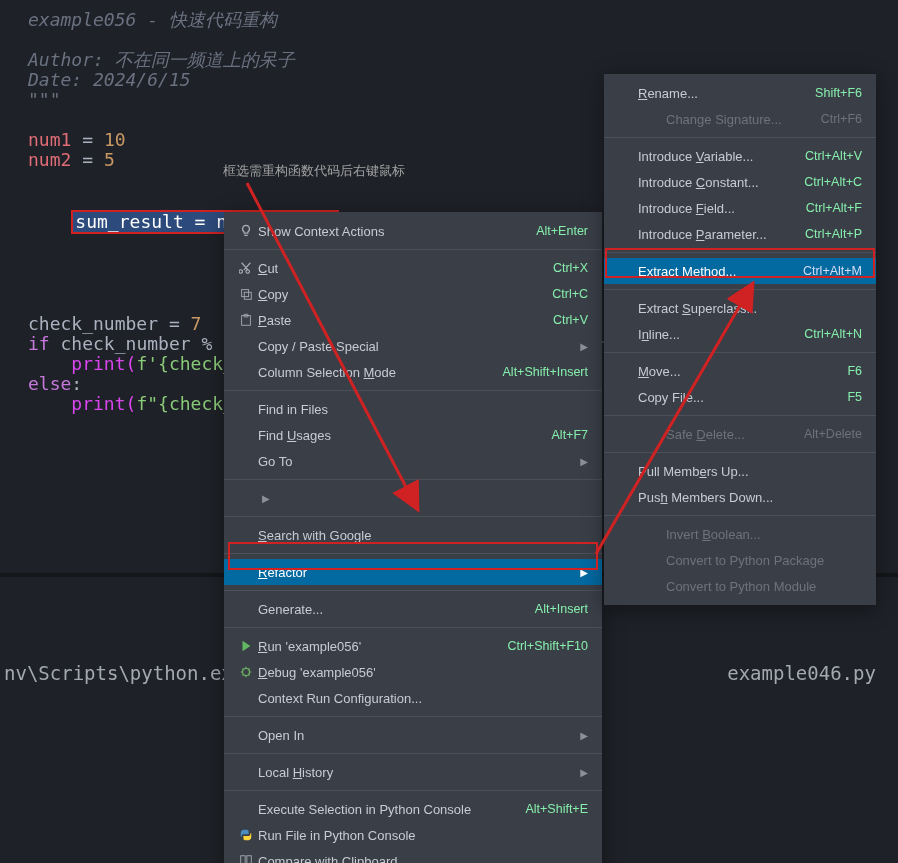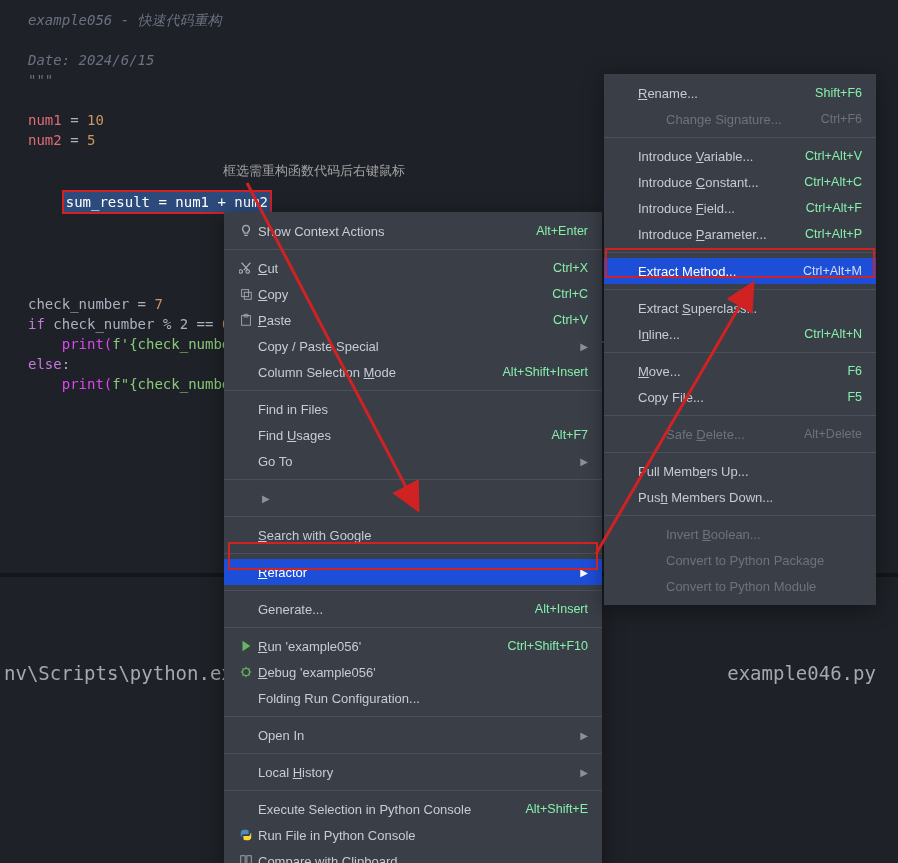--- a/index.html
+++ b/index.html
@@ -18,7 +18,7 @@
     left: 28px;
     top: 10px;
     font-family: "Consolas", monospace;
-    font-size: 14px;
+    font-size: 18px;
     line-height: 20px;
   }
   .code-line { white-space: pre; }

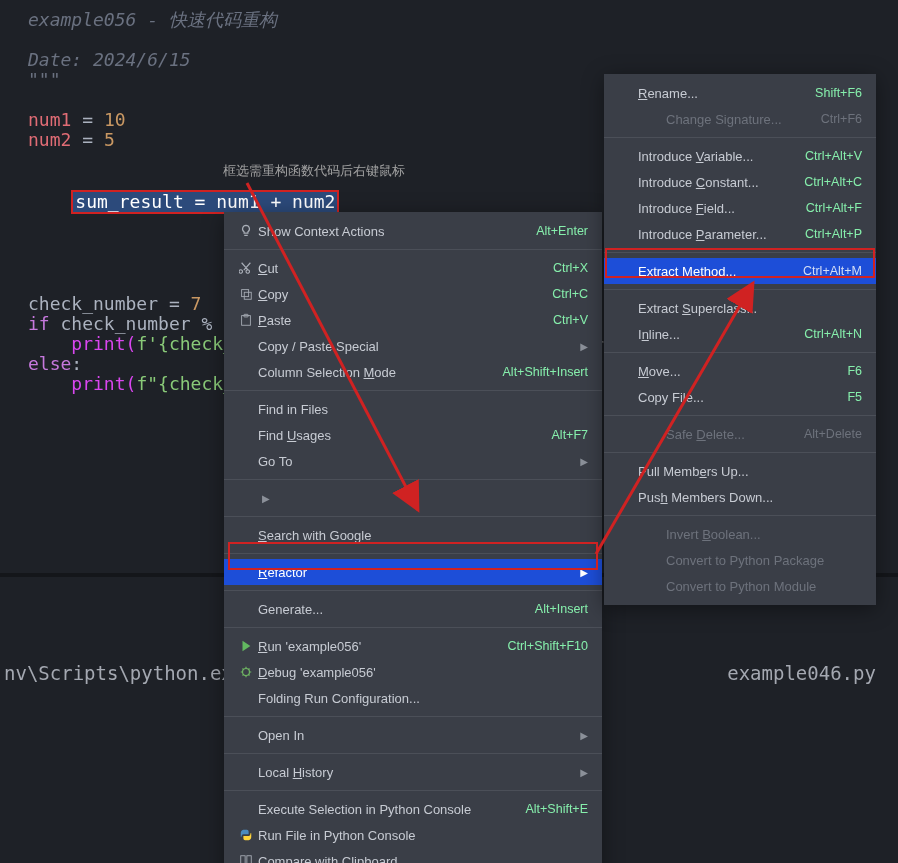--- a/index.html
+++ b/index.html
@@ -127,6 +127,7 @@
 <div class="code-area">
   <div class="code-line comment">example056 - 快速代码重构</div>
   <div class="code-line">&nbsp;</div>
+  <div class="code-line comment">Author: 不在同一频道上的呆子</div>
   <div class="code-line comment">Date: 2024/6/15</div>
   <div class="code-line comment">"""</div>
   <div class="code-line">&nbsp;</div>

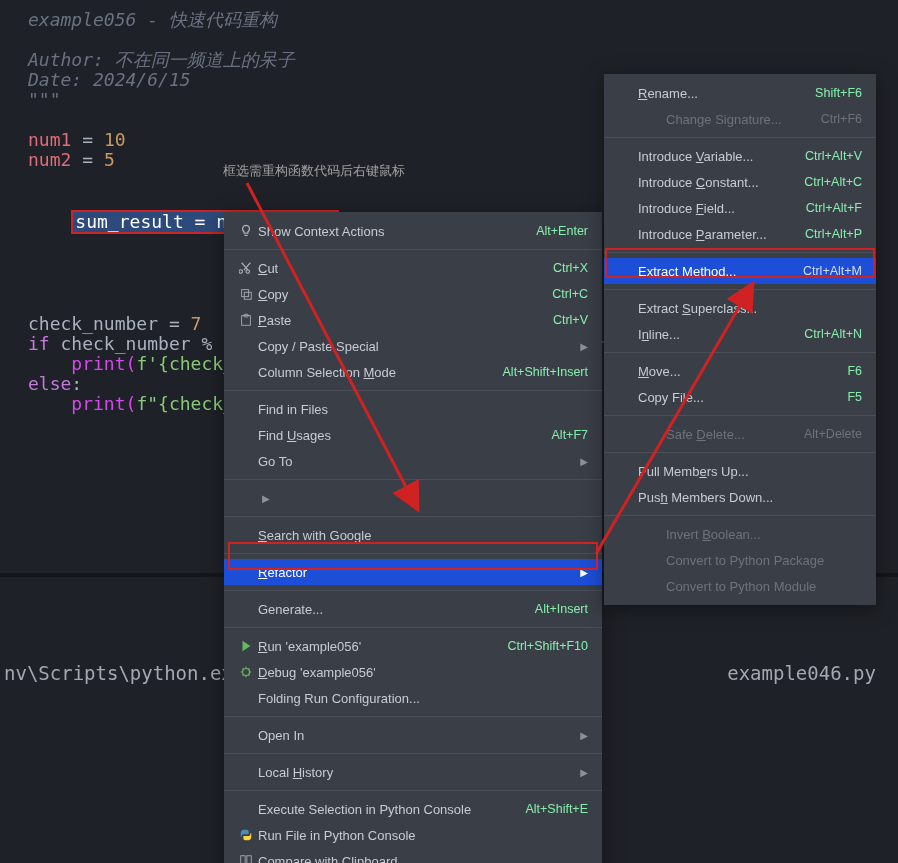--- a/index.html
+++ b/index.html
@@ -90,7 +90,7 @@
   .menu-label { flex-grow: 1; padding-left: 2px; }
   .menu-short { color: #86efac; font-size: 12.5px; }
   .menu-sep { height: 1px; background: #4b4f58; margin: 5px 0; }
-  .menu-item.hover { background: #1d4ed8; color: #fff; }
+  .menu-item.hover { background: #0369a1; color: #fff; }
   .menu-item.hover .menu-short { color: #d3ddf5; }
   .menu-item.disabled { color: #6d727c; gap: 28px; }
   .menu-item.disabled .menu-short { color: #6d727c; }

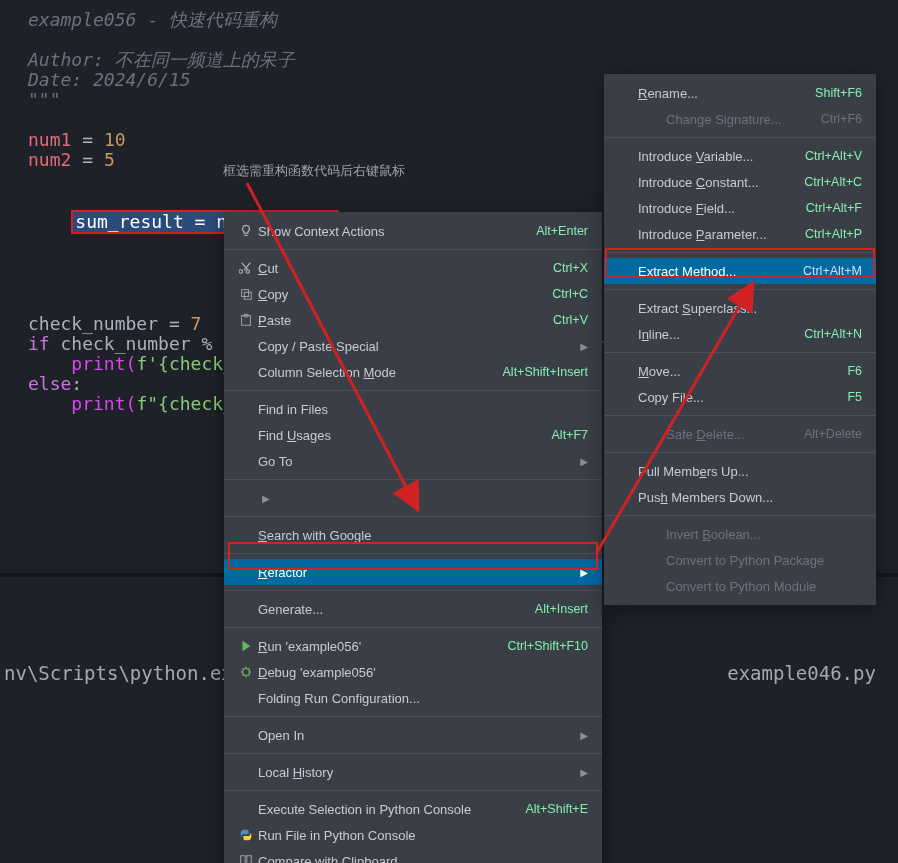--- a/index.html
+++ b/index.html
@@ -267,7 +267,7 @@
     </div>
     <div class="menu-item">
       <span class="menu-icon"></span>
-      <span class="menu-label">Folding Run Configuration...</span>
+      <span class="menu-label">Context Run Configuration...</span>
     </div>
     <div class="menu-sep"></div>
     <div class="menu-item">

